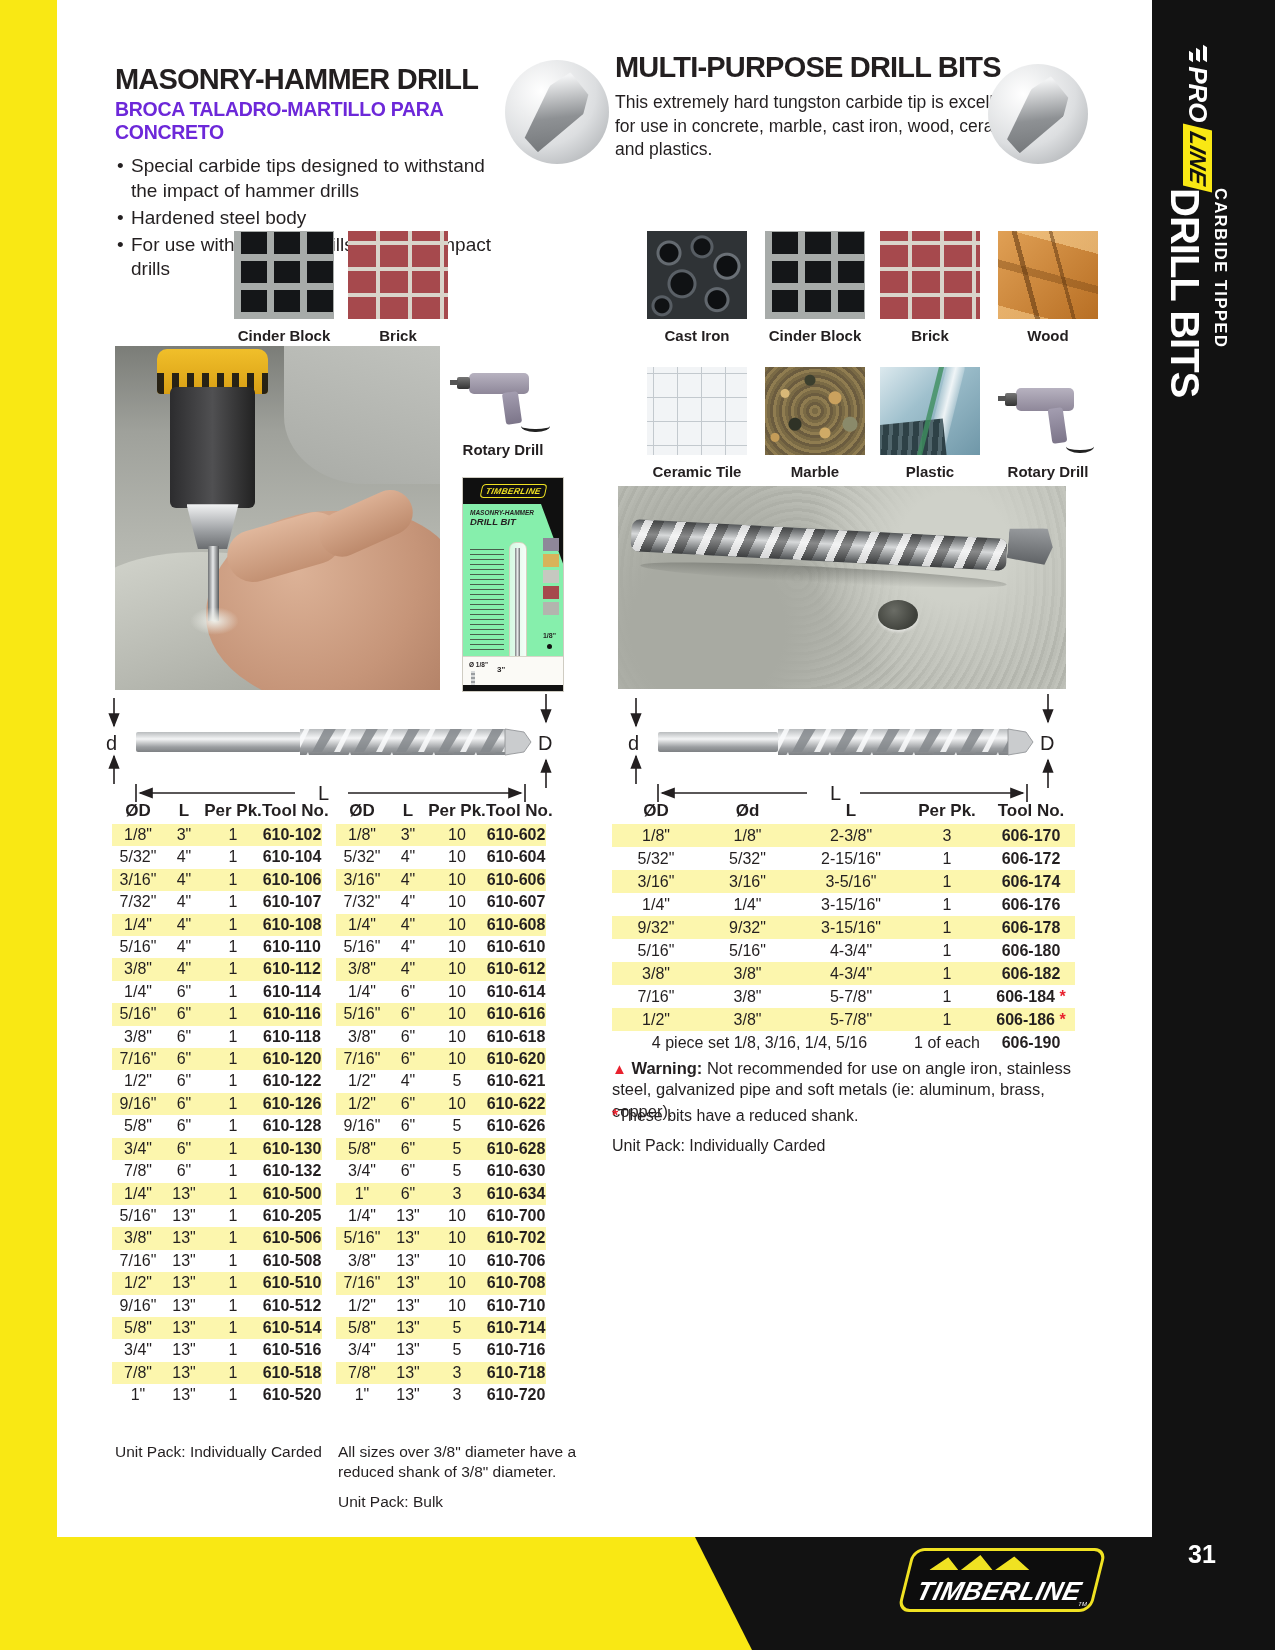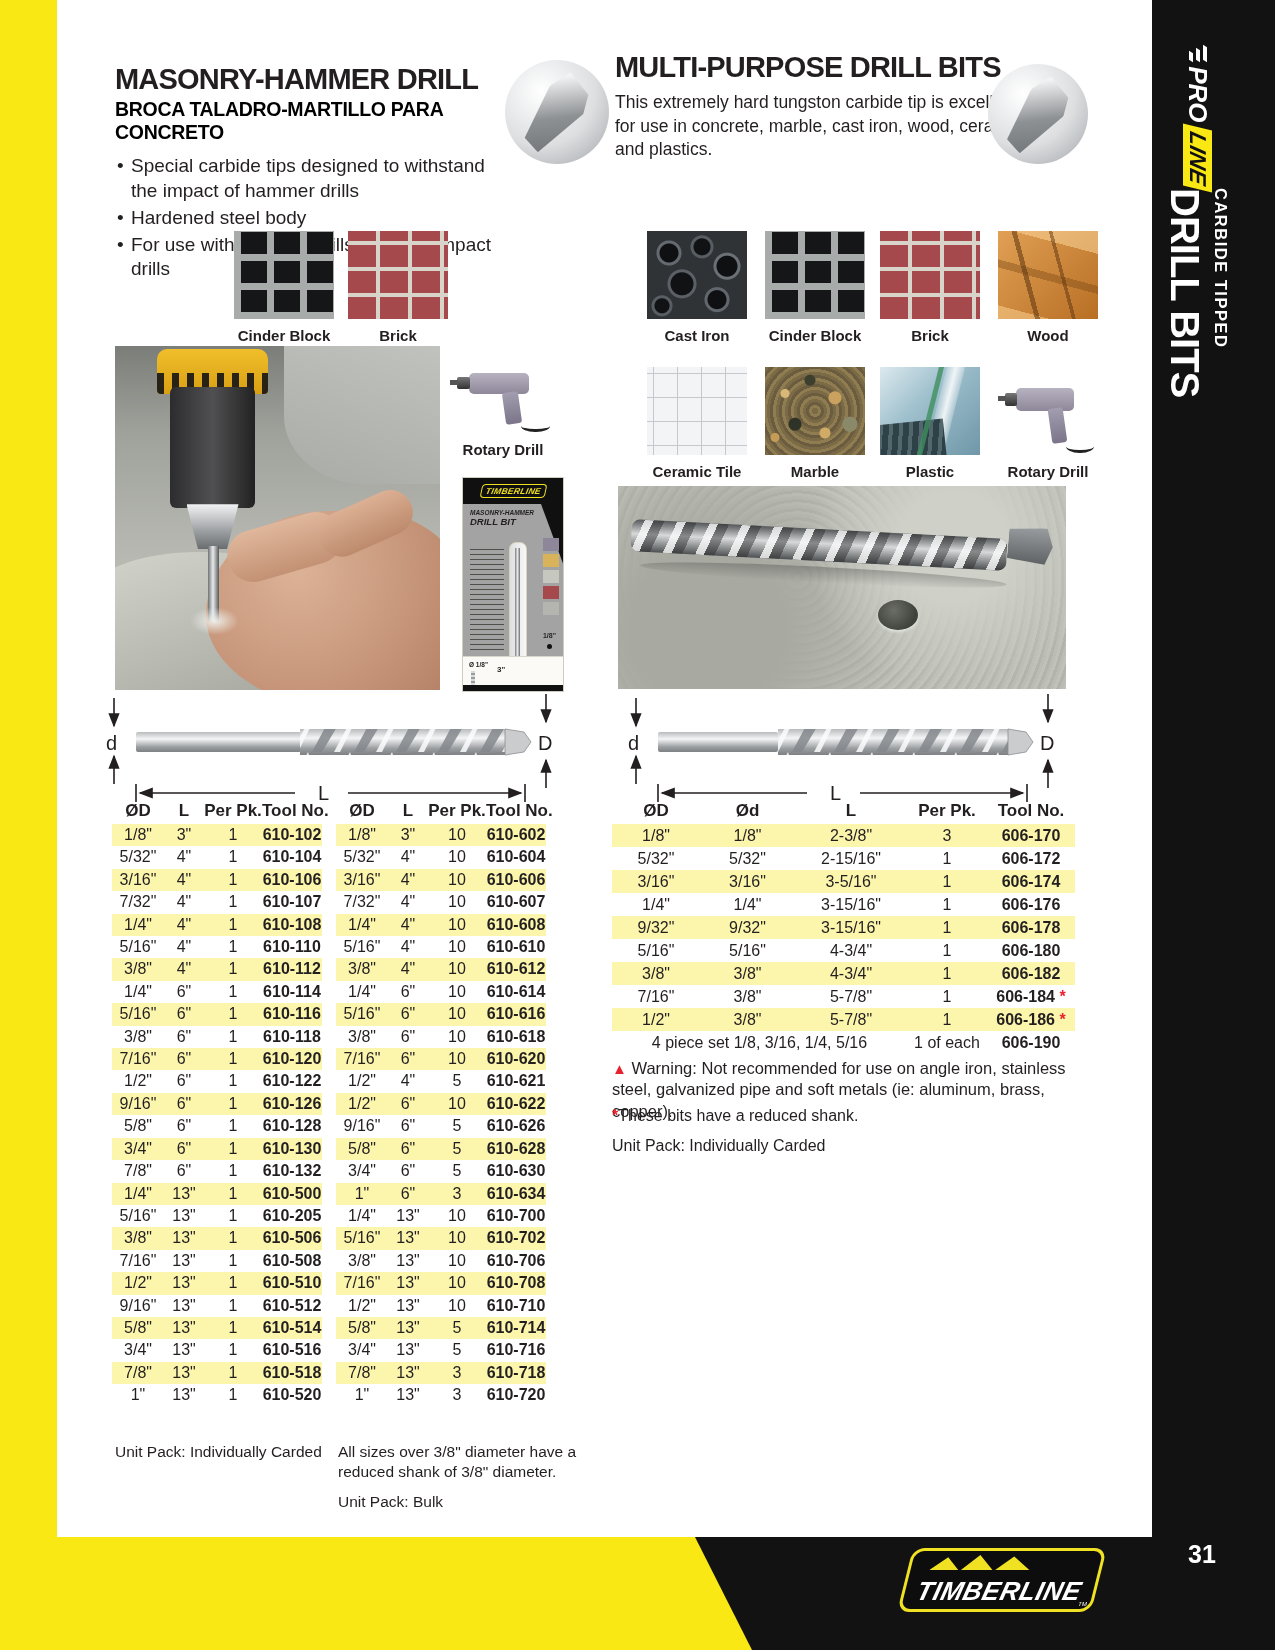--- a/index.html
+++ b/index.html
@@ -13,7 +13,7 @@
         clip-path:polygon(55px 0,100% 0,100% 100%,112px 100%);}
   
   .h1{font-size:29px;font-weight:bold;letter-spacing:-0.8px;line-height:1.05;}
-  .h2{font-size:19.5px;font-weight:bold;color:#000000;margin-top:4px;letter-spacing:-0.3px;}
+  .h2{font-size:19.5px;font-weight:bold;color:#6d28d9;margin-top:4px;letter-spacing:-0.3px;}
   .col-left-header{position:absolute;left:115px;top:64px;width:382px;}
   .col-right-header{position:absolute;left:615px;top:52px;width:424px;}
   .bullets{margin:10px 0 0 0;padding:0;list-style:none;}

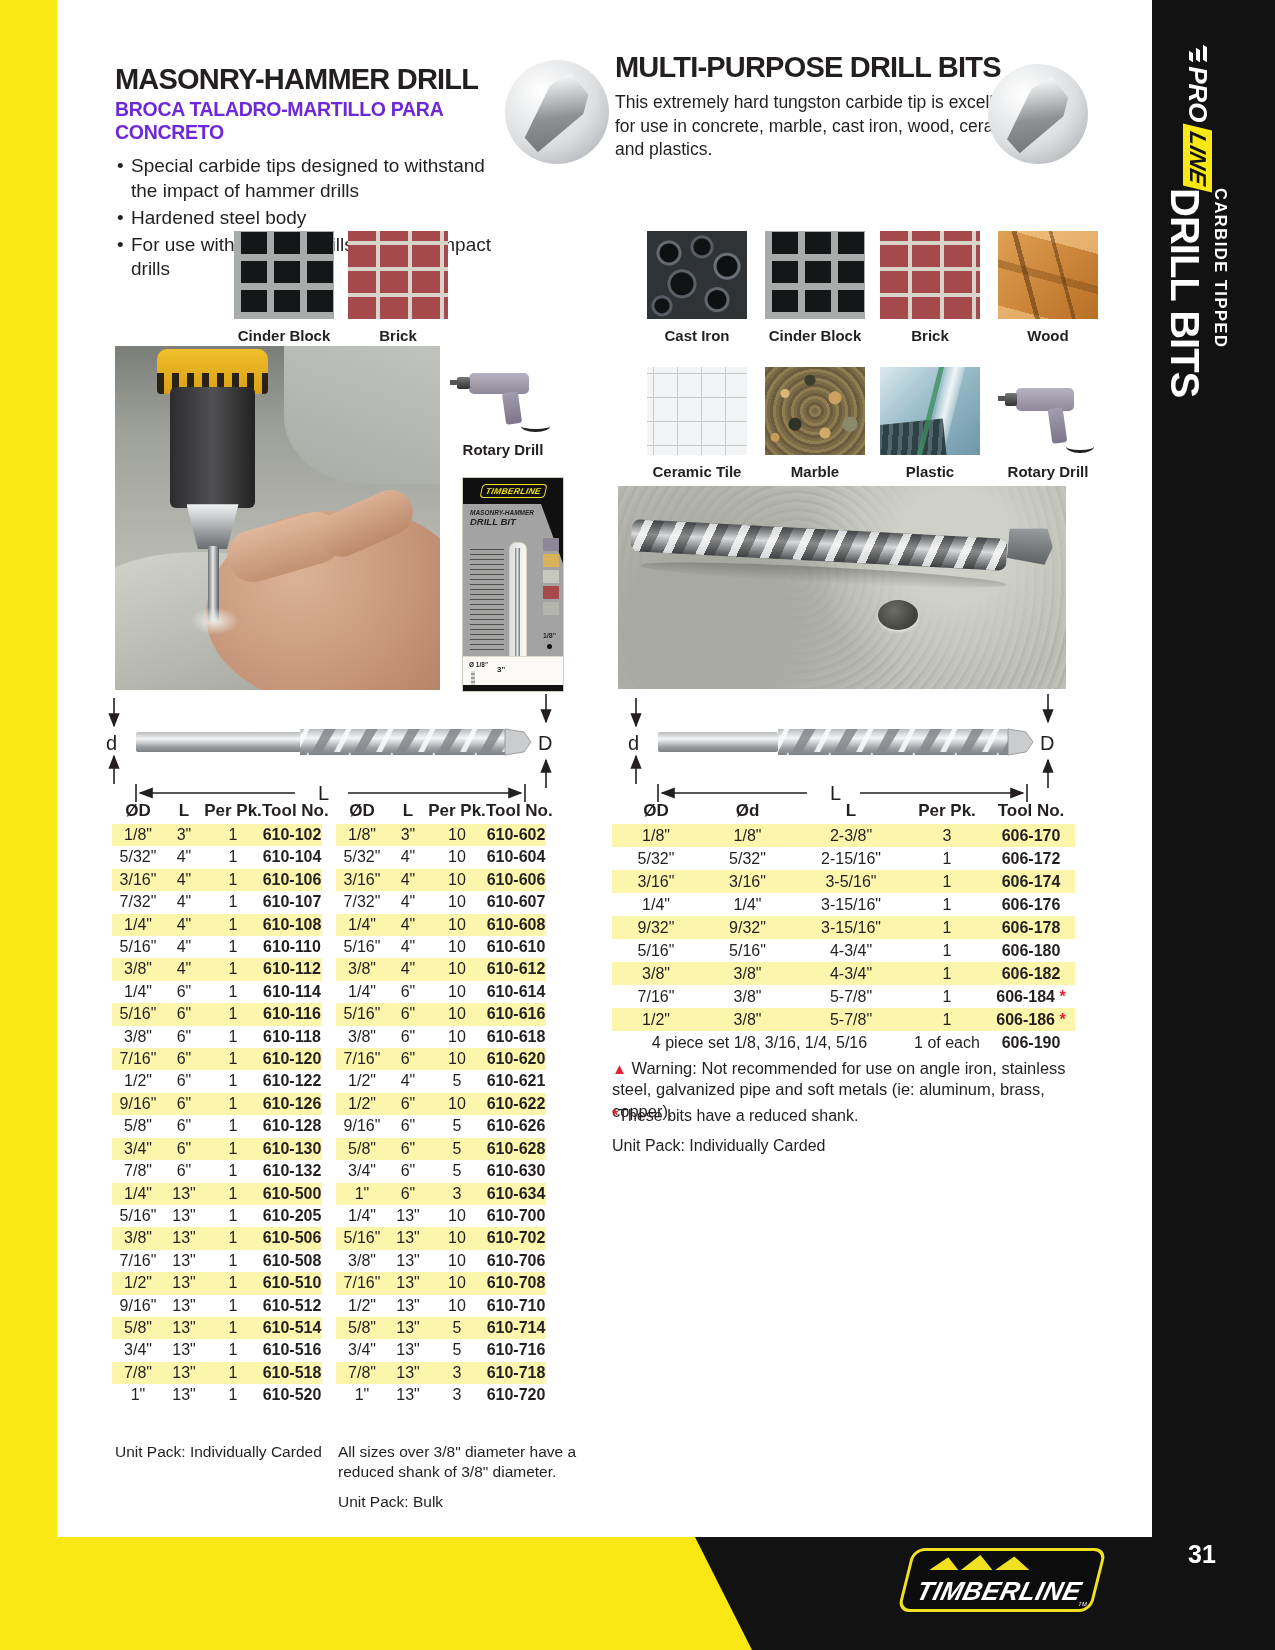--- a/index.html
+++ b/index.html
@@ -118,7 +118,7 @@
   .card-top{position:absolute;left:0;top:0;right:0;height:26px;background:#101010;display:flex;align-items:center;justify-content:center;}
   .card-logo{color:#f0e222;border:1px solid #f0e222;border-radius:4px;font-size:8.5px;font-style:italic;font-weight:bold;
         padding:1px 4px;transform:skewX(-12deg);letter-spacing:.3px;white-space:nowrap;}
-  .card-body{position:absolute;left:0;top:26px;right:0;bottom:34px;background:#a3a3a3;overflow:hidden;}
+  .card-body{position:absolute;left:0;top:26px;right:0;bottom:34px;background:#86efac;overflow:hidden;}
   .card-corner{position:absolute;right:0;top:0;width:40px;height:70px;background:#101010;clip-path:polygon(45% 0,100% 0,100% 85%);}
   .card-t1{font-size:6.5px;font-weight:bold;font-style:italic;margin:5px 0 0 7px;}
   .card-t2{font-size:9.5px;font-weight:bold;font-style:italic;margin:0 0 0 7px;}

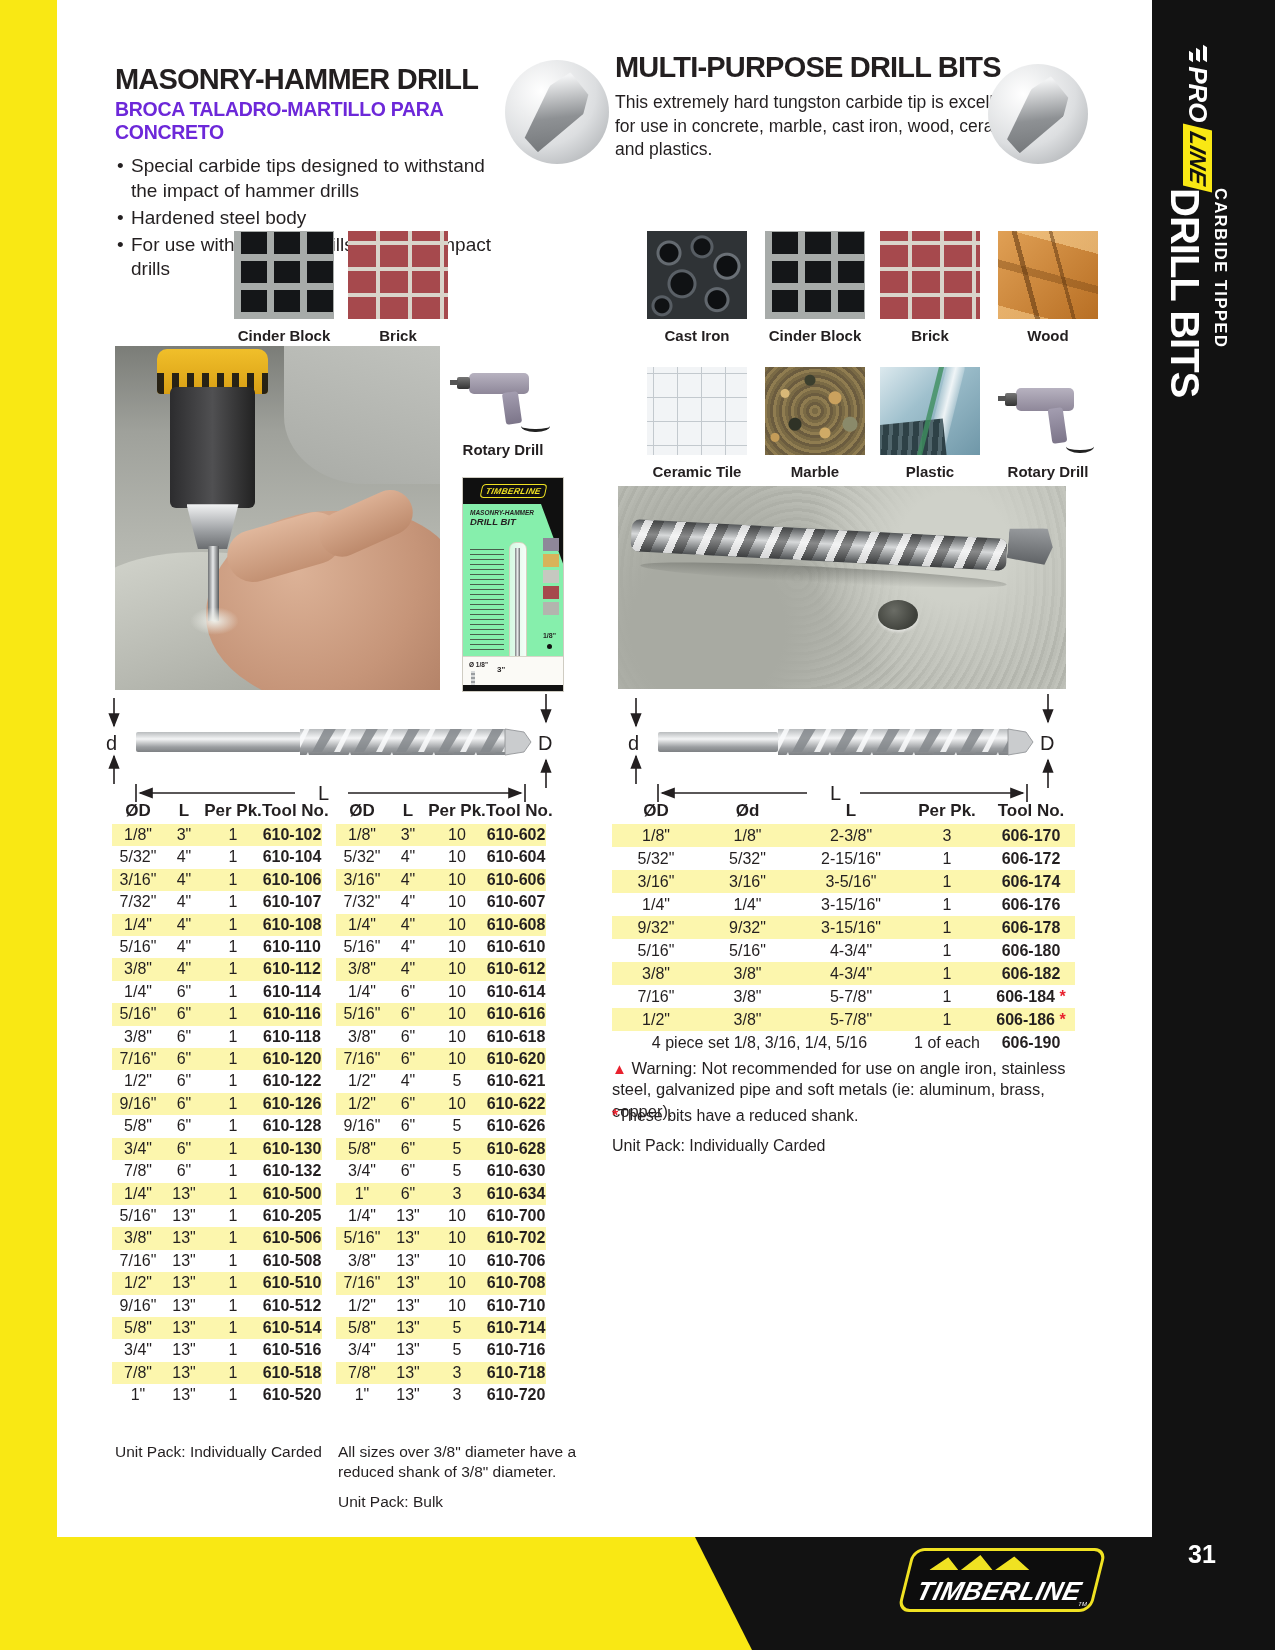--- a/index.html
+++ b/index.html
@@ -154,7 +154,7 @@
   .note{position:absolute;font-size:15.5px;line-height:1.3;}
   .warning{position:absolute;left:612px;top:1058px;width:470px;font-size:16.5px;line-height:1.3;}
   .warn-tri{color:#e8212e;font-size:15px;}
-  .warn-label{font-weight:normal;text-align:center;}
+  .warn-label{font-weight:bold;text-align:center;}
   
   .proline{position:absolute;left:1136px;top:100px;width:124px;height:36px;transform:rotate(90deg);
         display:flex;align-items:center;justify-content:center;gap:5px;}

